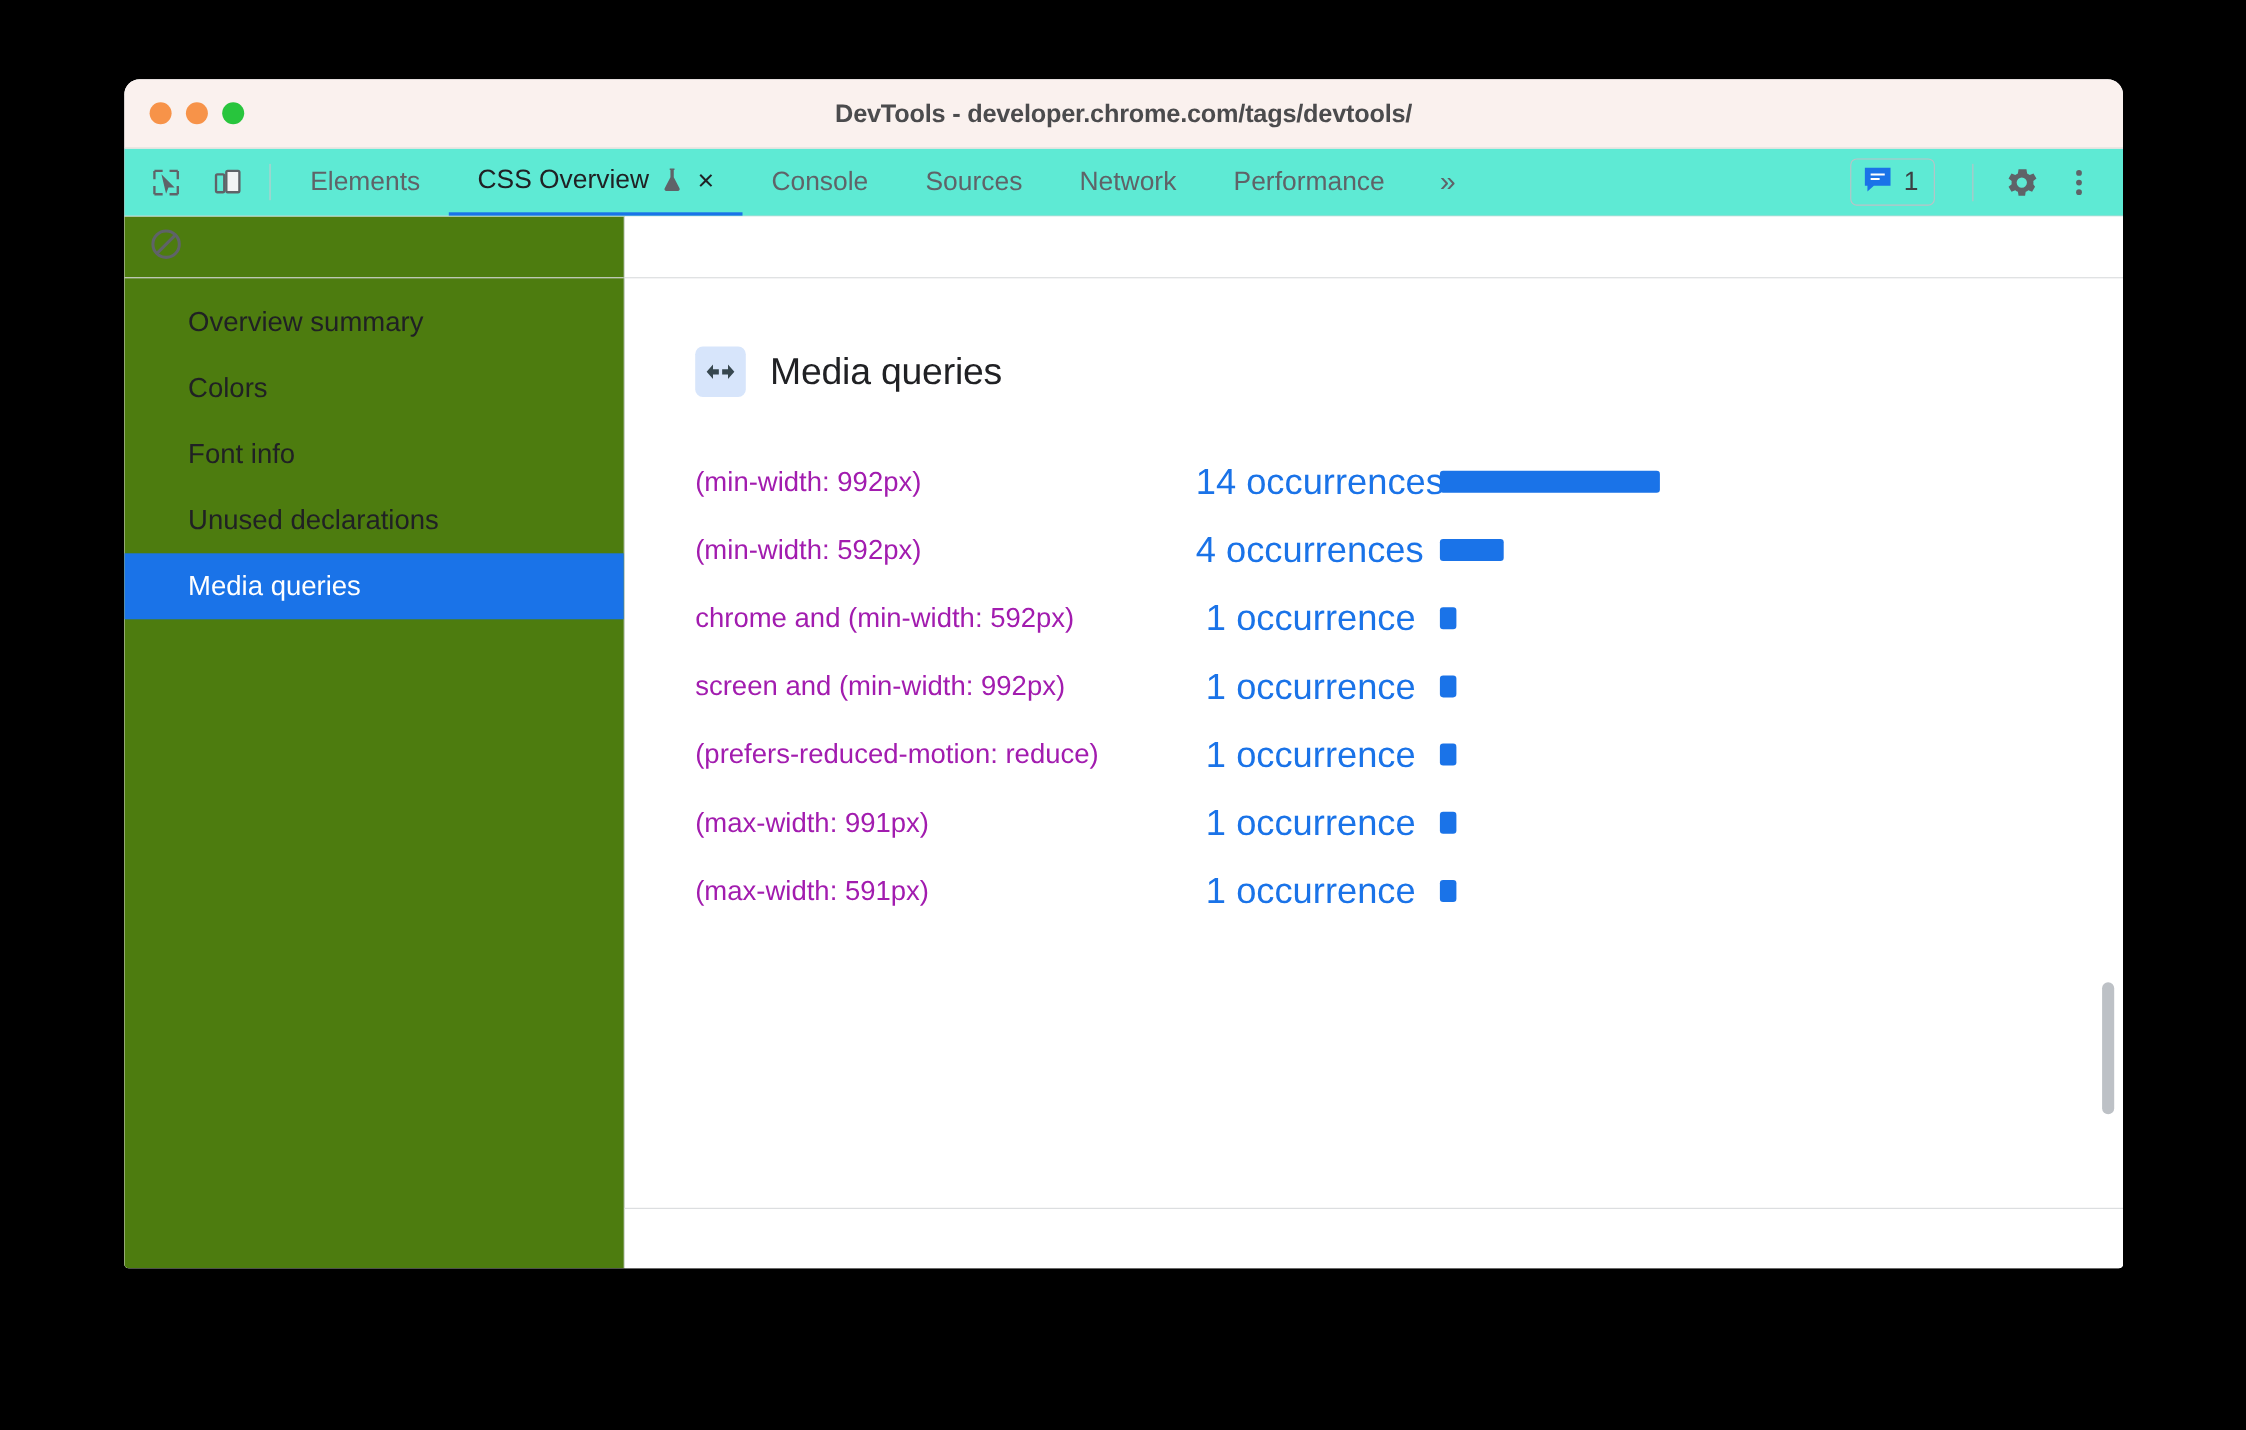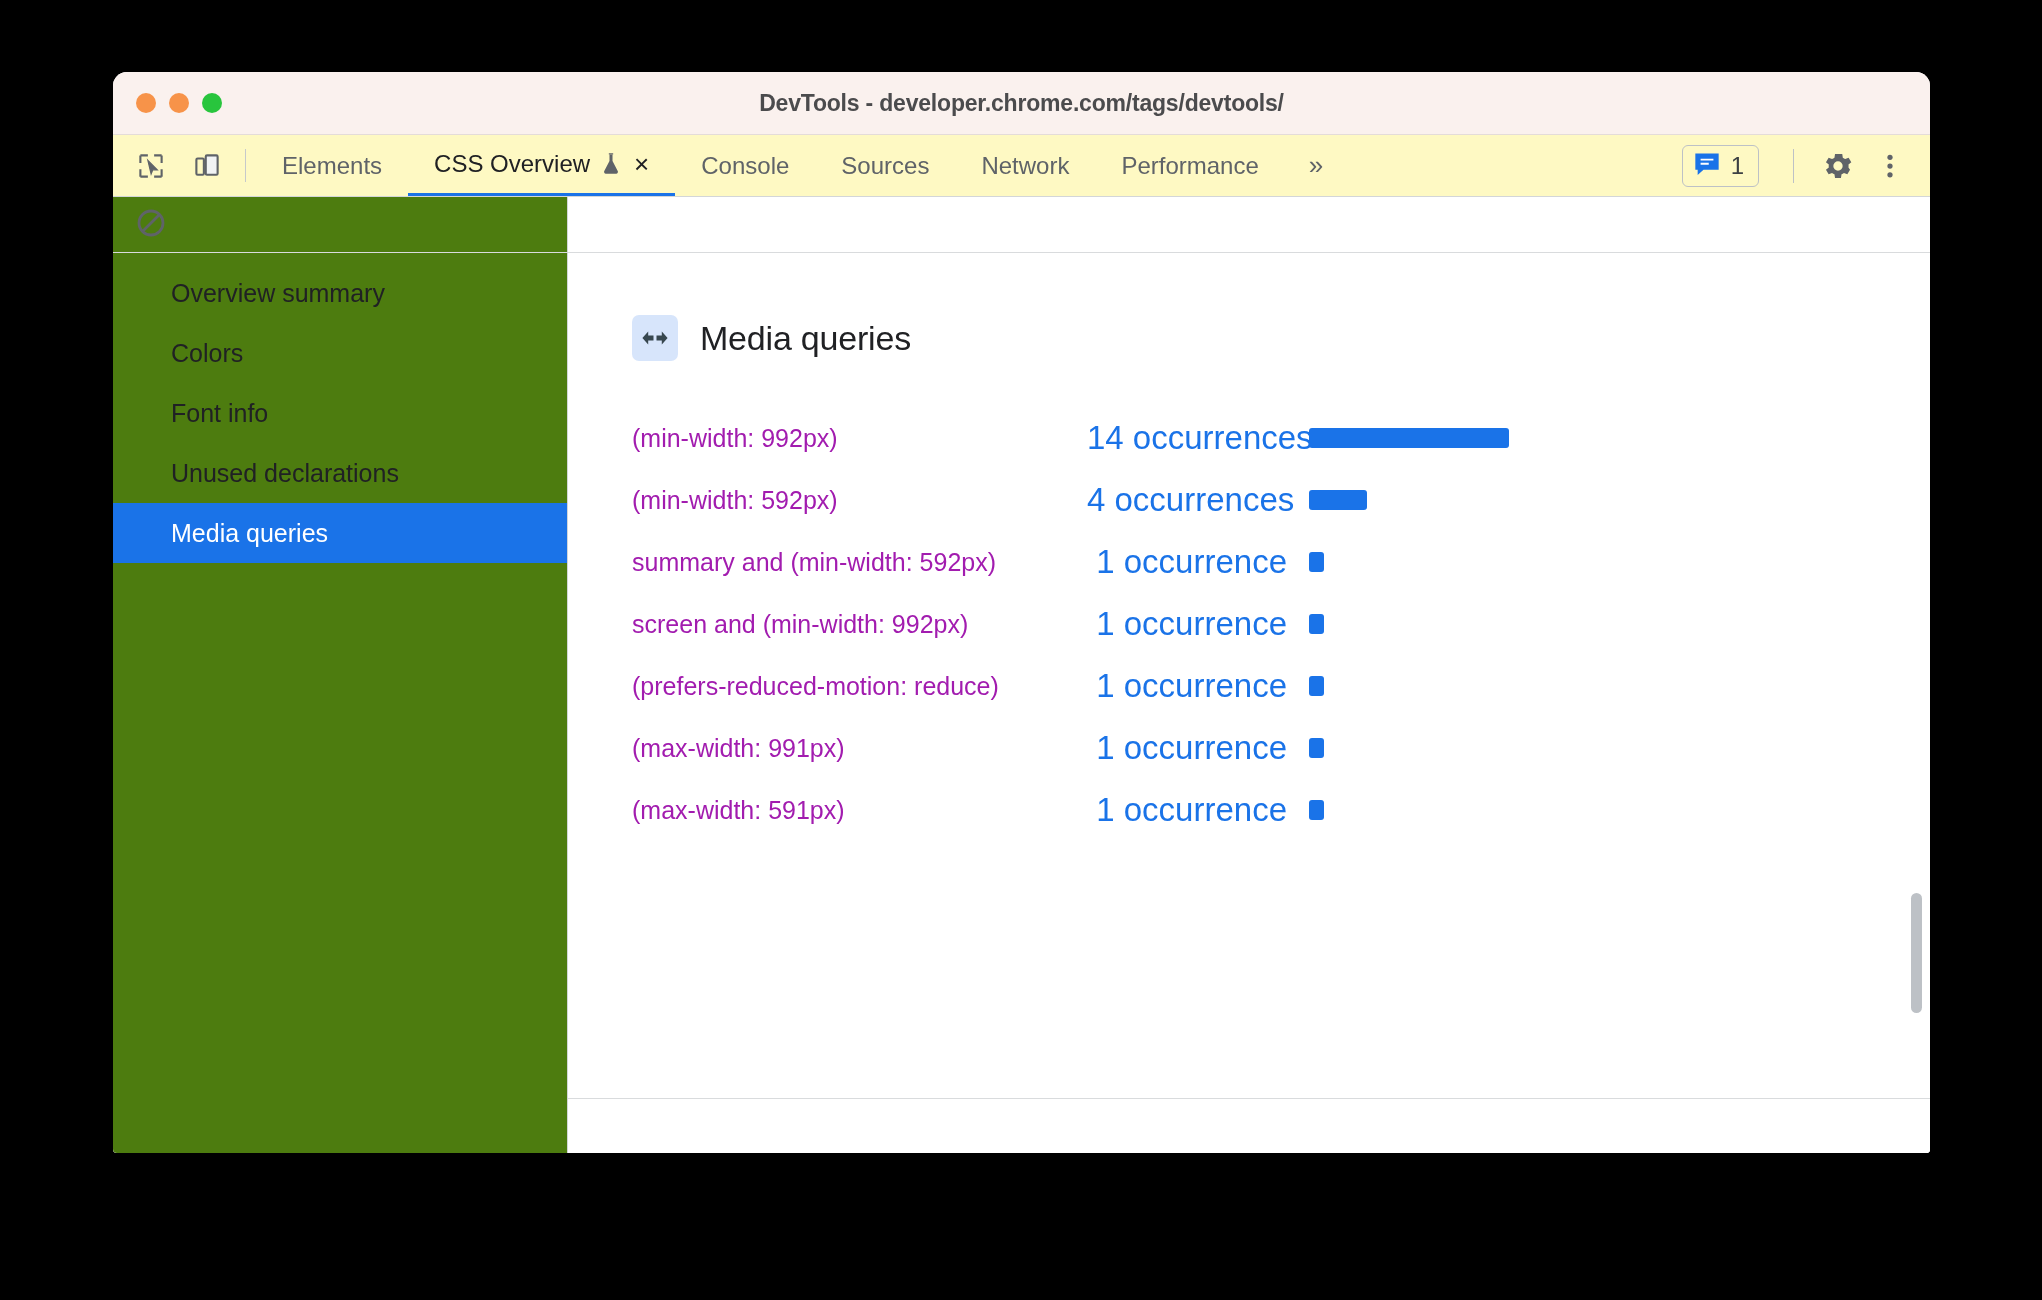--- a/index.html
+++ b/index.html
@@ -77,7 +77,7 @@
   .tabbar {
     height: 62px;
     flex: 0 0 62px;
-    background: #fef9c3;
+    background: #5eead4;
     border-bottom: 1px solid #d3d6d8;
     display: flex;
     align-items: stretch;

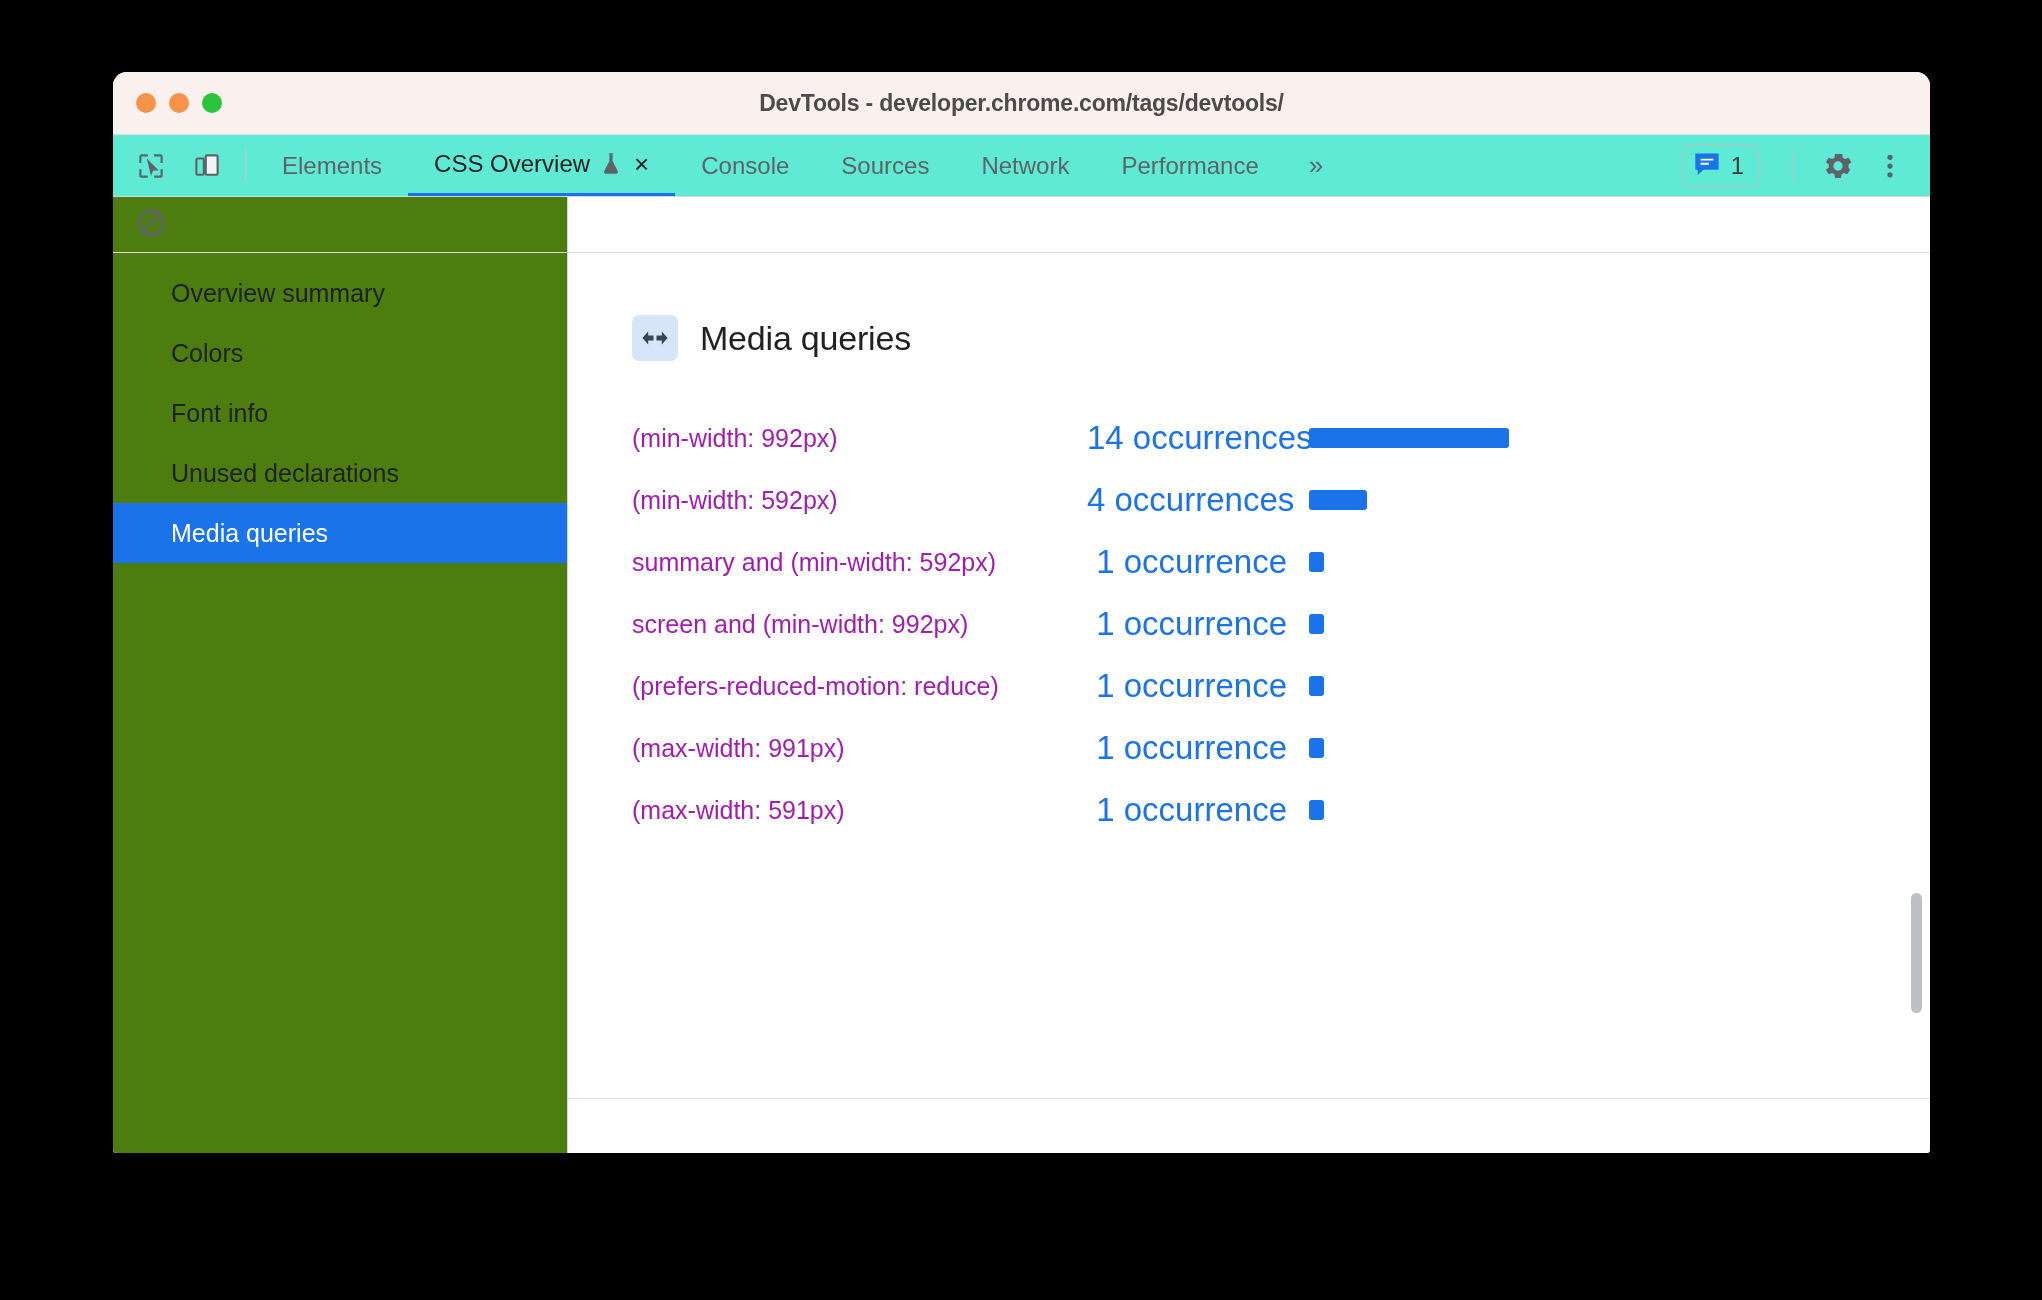--- a/index.html
+++ b/index.html
@@ -463,7 +463,7 @@
             </div>
 
             <div class="mq-row">
-              <div class="mq-query">summary and (min-width: 592px)</div>
+              <div class="mq-query">chrome and (min-width: 592px)</div>
               <div class="mq-count">1 occurrence</div>
               <div class="mq-barwrap">
                 <div class="mq-bar" style="width:15px"></div>

